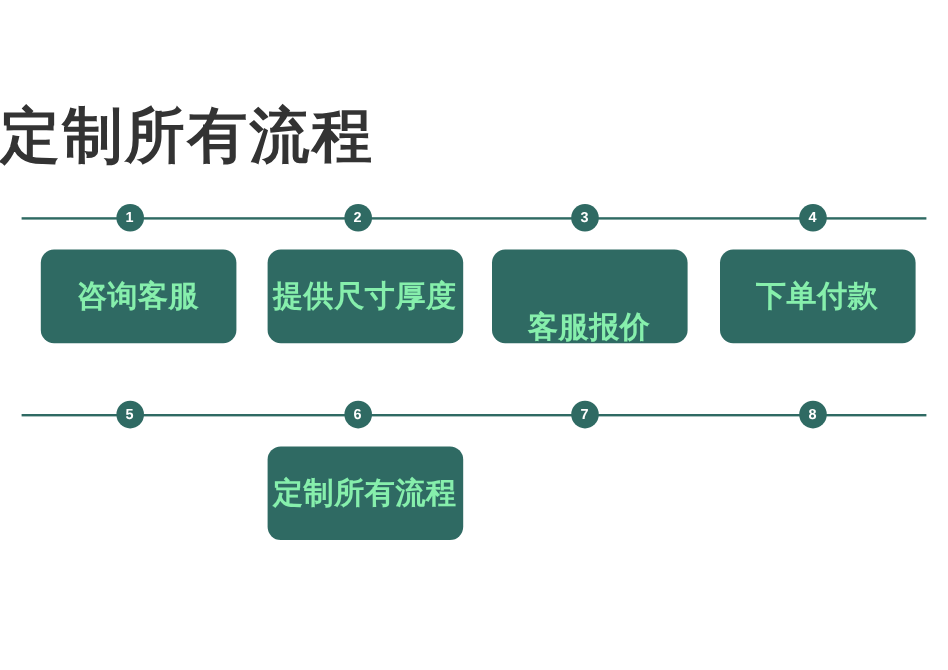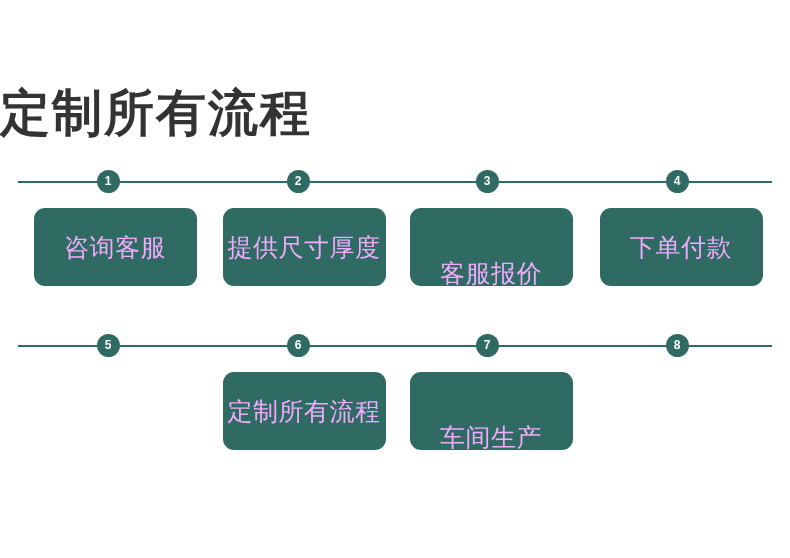--- a/index.html
+++ b/index.html
@@ -106,9 +106,9 @@
   .step-card.c4 { left: 681px; }
 
   .card-label {
-    color: #f0abfc;
+    color: #86efac;
     font-size: 25px;
-    font-weight: normal;
+    font-weight: bold;
     letter-spacing: 0.5px;
     line-height: 1;
     white-space: nowrap;

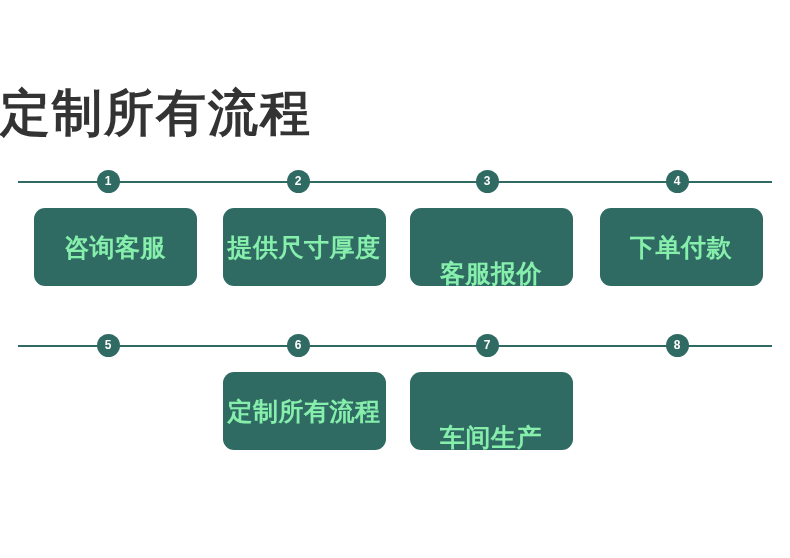--- a/index.html
+++ b/index.html
@@ -164,9 +164,6 @@
       <div class="step-card c2">
         <span class="card-label">定制所有流程</span>
       </div>
-      <div class="step-card c3">
-        <span class="card-label">车间生产</span>
-      </div>
     </div>
   </div>
 

